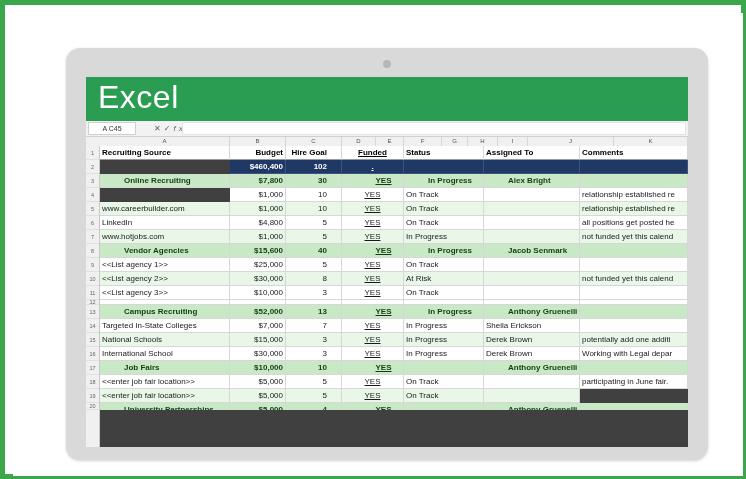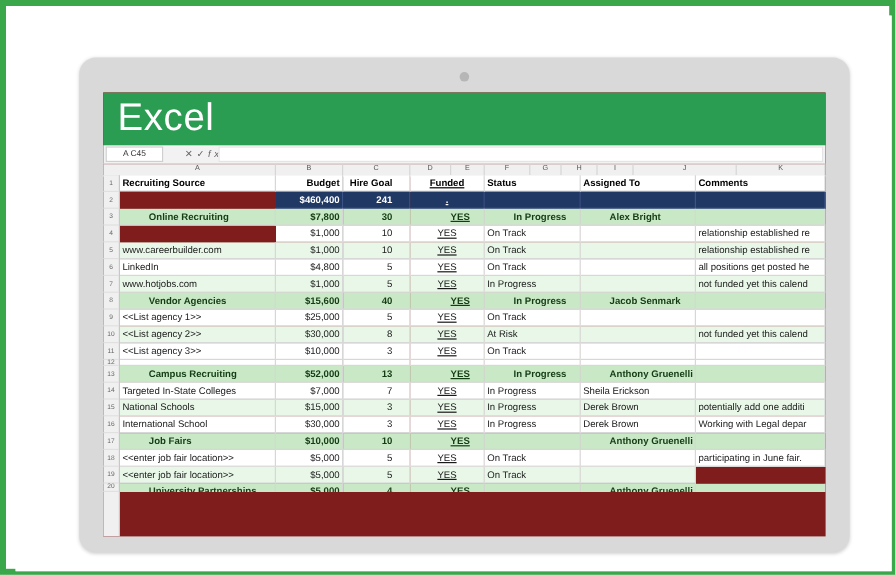--- a/index.html
+++ b/index.html
@@ -52,7 +52,7 @@
     position: absolute;
     left: 20px; top: 29px;
     width: 602px; height: 370px;
-    background: #7f1d1d;
+    background: #404040;
     overflow: hidden;
   }
   

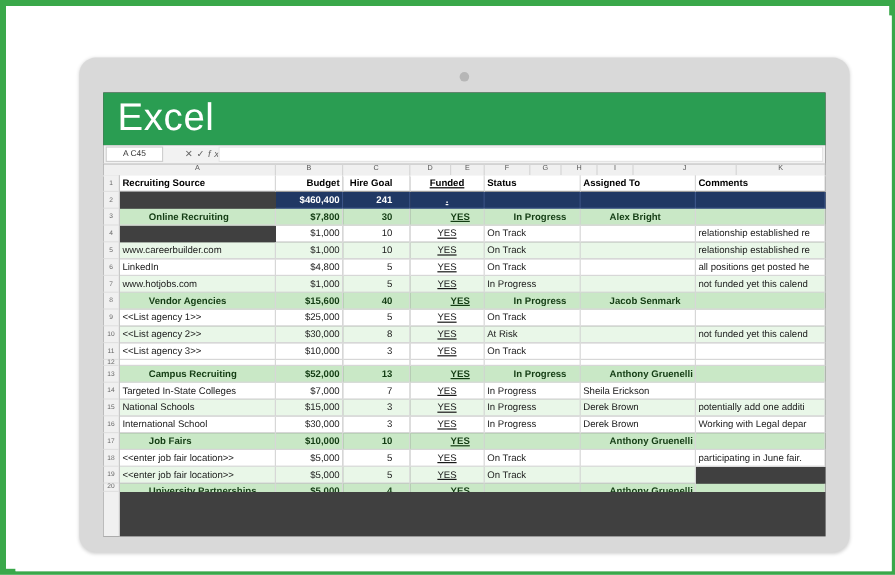--- a/index.html
+++ b/index.html
@@ -293,7 +293,7 @@
             </div>
             <div class="row row-title">
               <div class="cell c-budget">$460,400</div>
-              <div class="cell c-goal">241</div>
+              <div class="cell c-goal">102</div>
               <div class="cell c-funded">.</div>
               <div class="cell c-status"></div>
               <div class="cell c-assign"></div>

